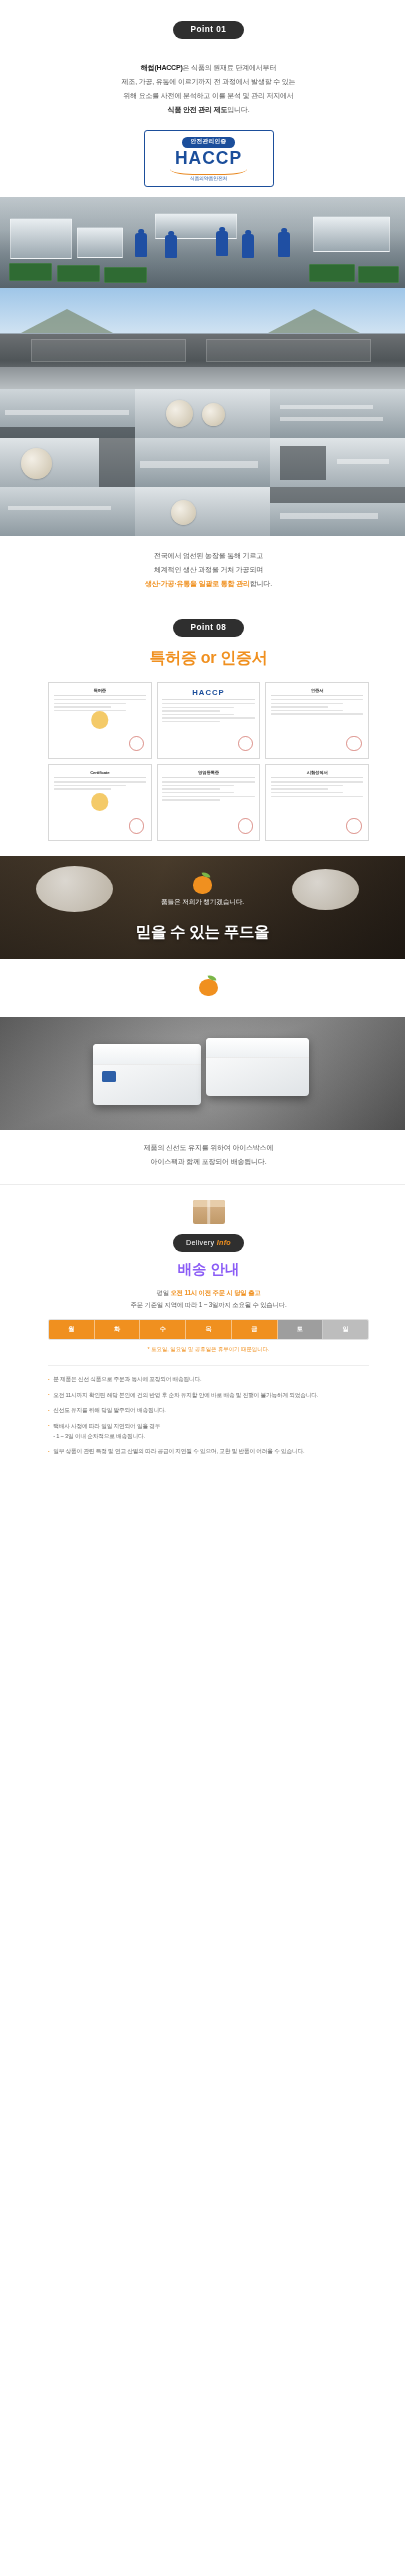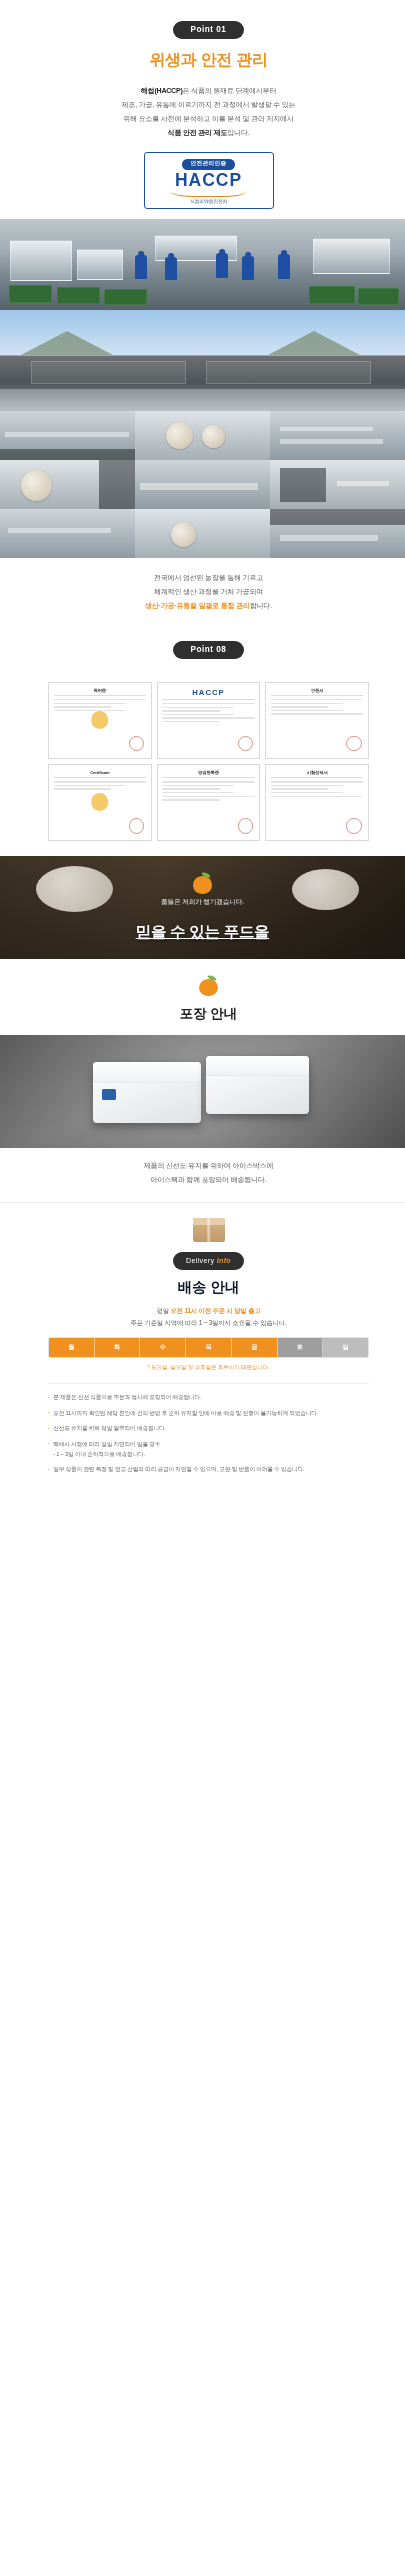--- a/index.html
+++ b/index.html
@@ -299,7 +299,6 @@
     </div>
     <div class="sp20"></div>
     <div class="headline">
-      <div class="accent">위생과 안전 관리</div>
     </div>
     <div class="sp24"></div>
     <div class="desc">

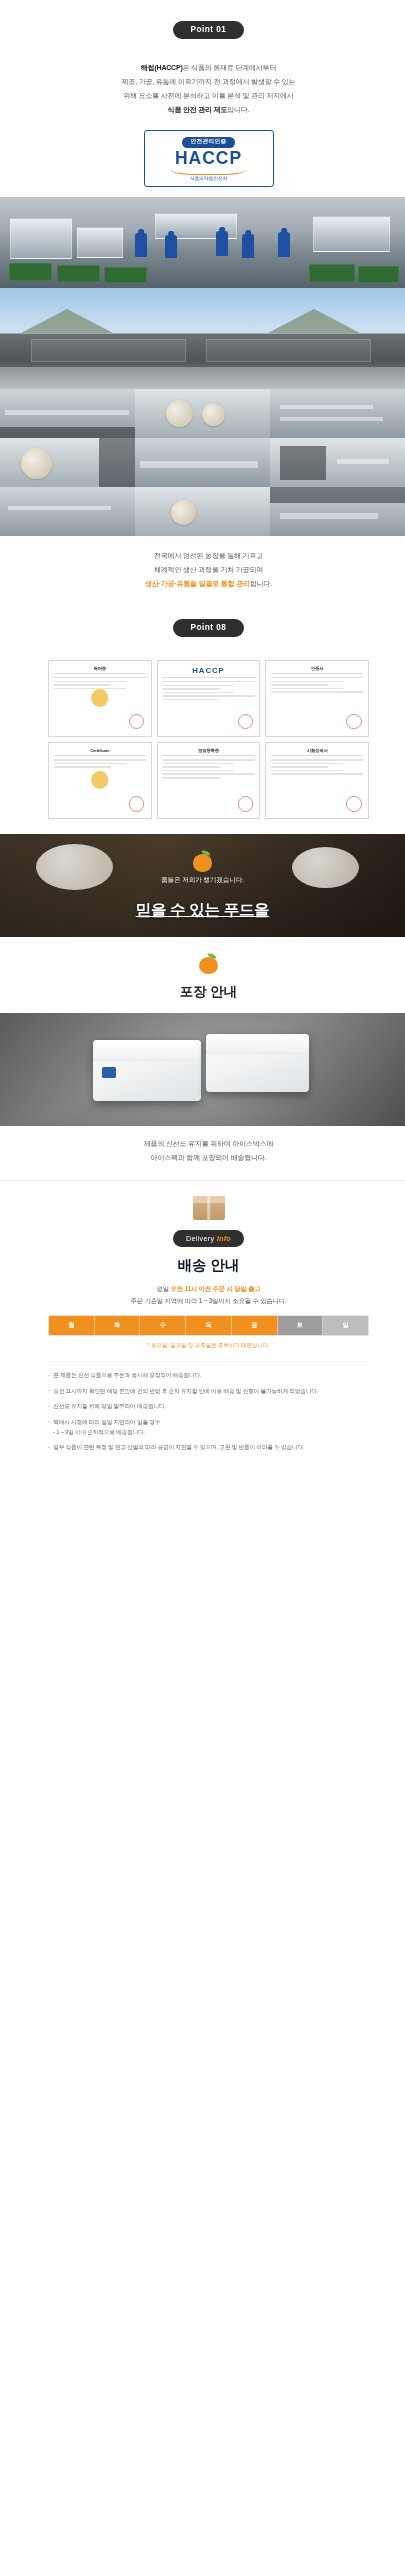--- a/index.html
+++ b/index.html
@@ -403,6 +403,7 @@
     </div>
     <div class="sp20"></div>
     <div class="headline">
+      <div class="accent">특허증 or 인증서</div>
     </div>
     <div class="sp24"></div>
 

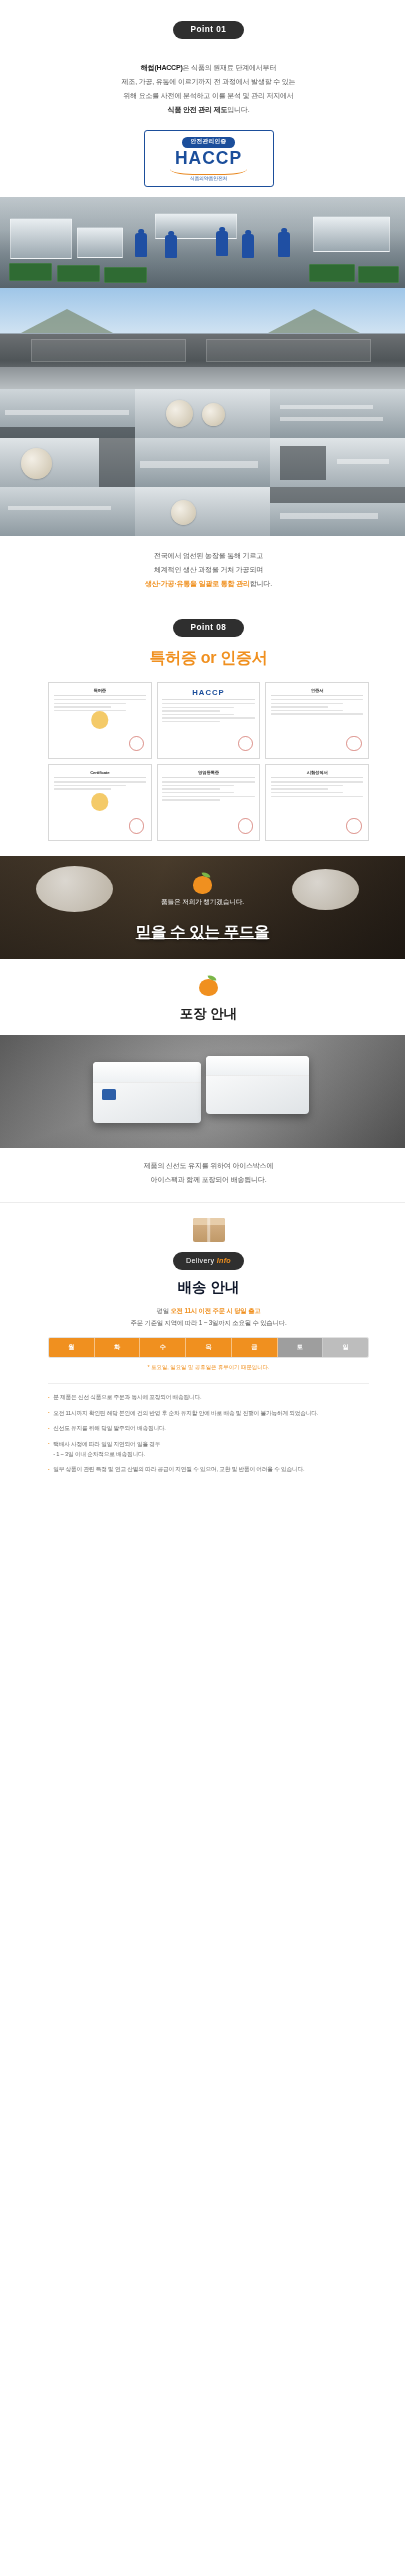--- a/index.html
+++ b/index.html
@@ -224,7 +224,6 @@
   .brand-band .b-main {
     font-size: 15.5px; font-weight: bold; letter-spacing:-0.3px; margin-top:15px;
     text-shadow: 0 1px 3.1px rgba(0,0,0,.5);
-    text-decoration: underline;
   }
 
   

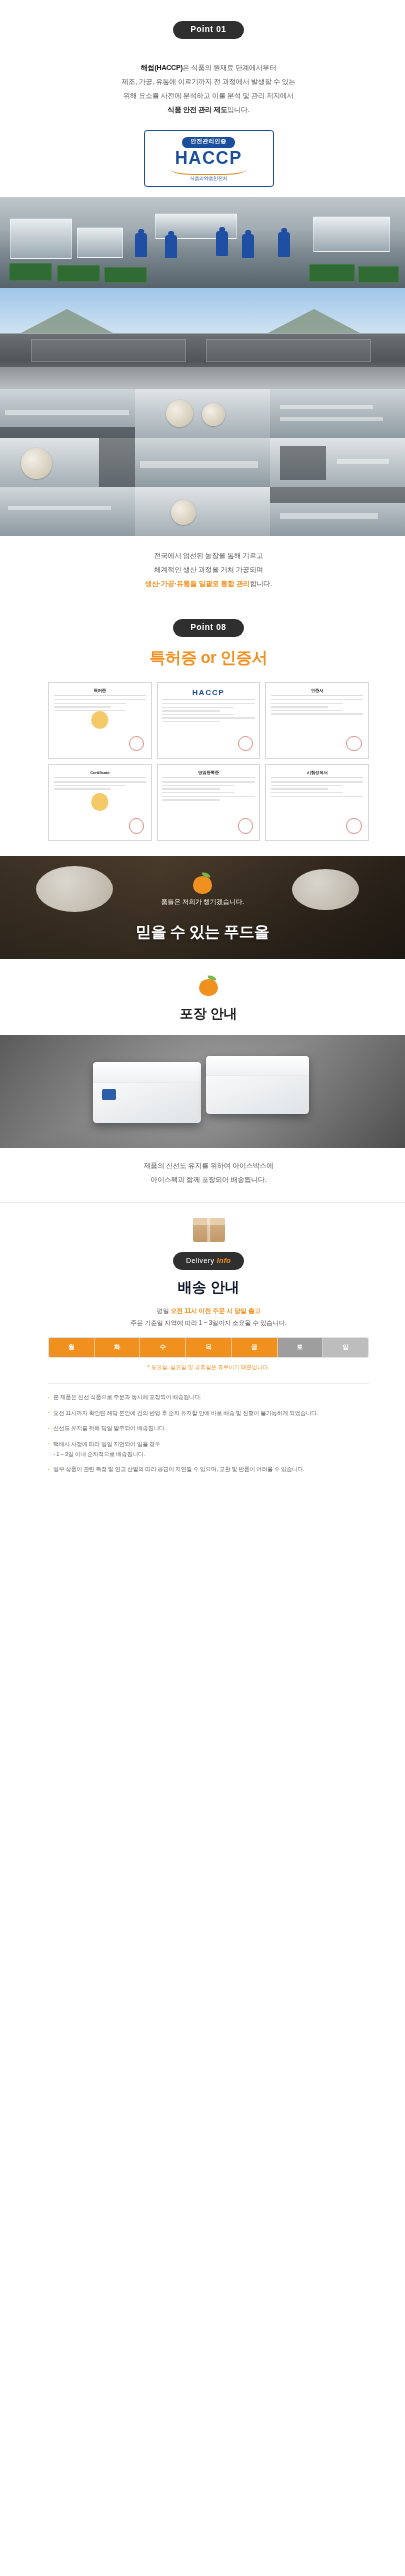--- a/index.html
+++ b/index.html
@@ -502,7 +502,6 @@
       <div class="leaf"></div>
     </div>
     <div class="sp8"></div>
-    <div class="pack-title">포장 안내</div>
     <div class="sp24"></div>
   </div>
 

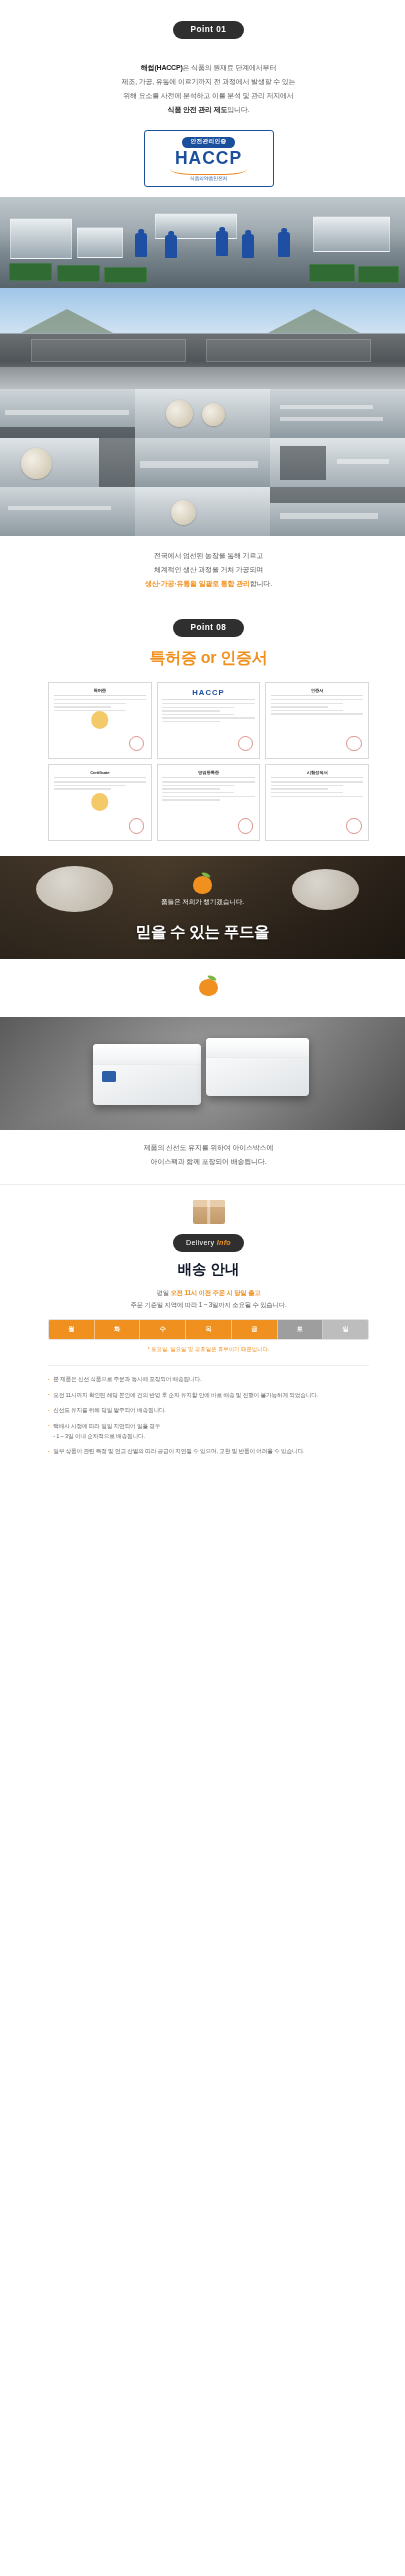--- a/index.html
+++ b/index.html
@@ -257,7 +257,7 @@
     font-size:7.2px; padding:4.1px 13.4px; letter-spacing:0.3px;
   }
   .del-badge .it { color:#f0901f; font-style:italic; font-weight:bold;margin-top:8px; }
-  .del-title{ text-align:center; font-size:14.4px; font-weight:bold; color:#0f172a; }
+  .del-title{ text-align:center; font-size:14.4px; font-weight:bold; color:#8b5cf6; }
   .del-line{ text-align:center; font-size:6.4px; color:#555; line-height:1.9; letter-spacing:-0.2px; }
   .del-line .ac{ color:#f0901f; font-weight:bold; }
   .del-note{ text-align:center; font-size:5.4px; color:#f0901f; }

